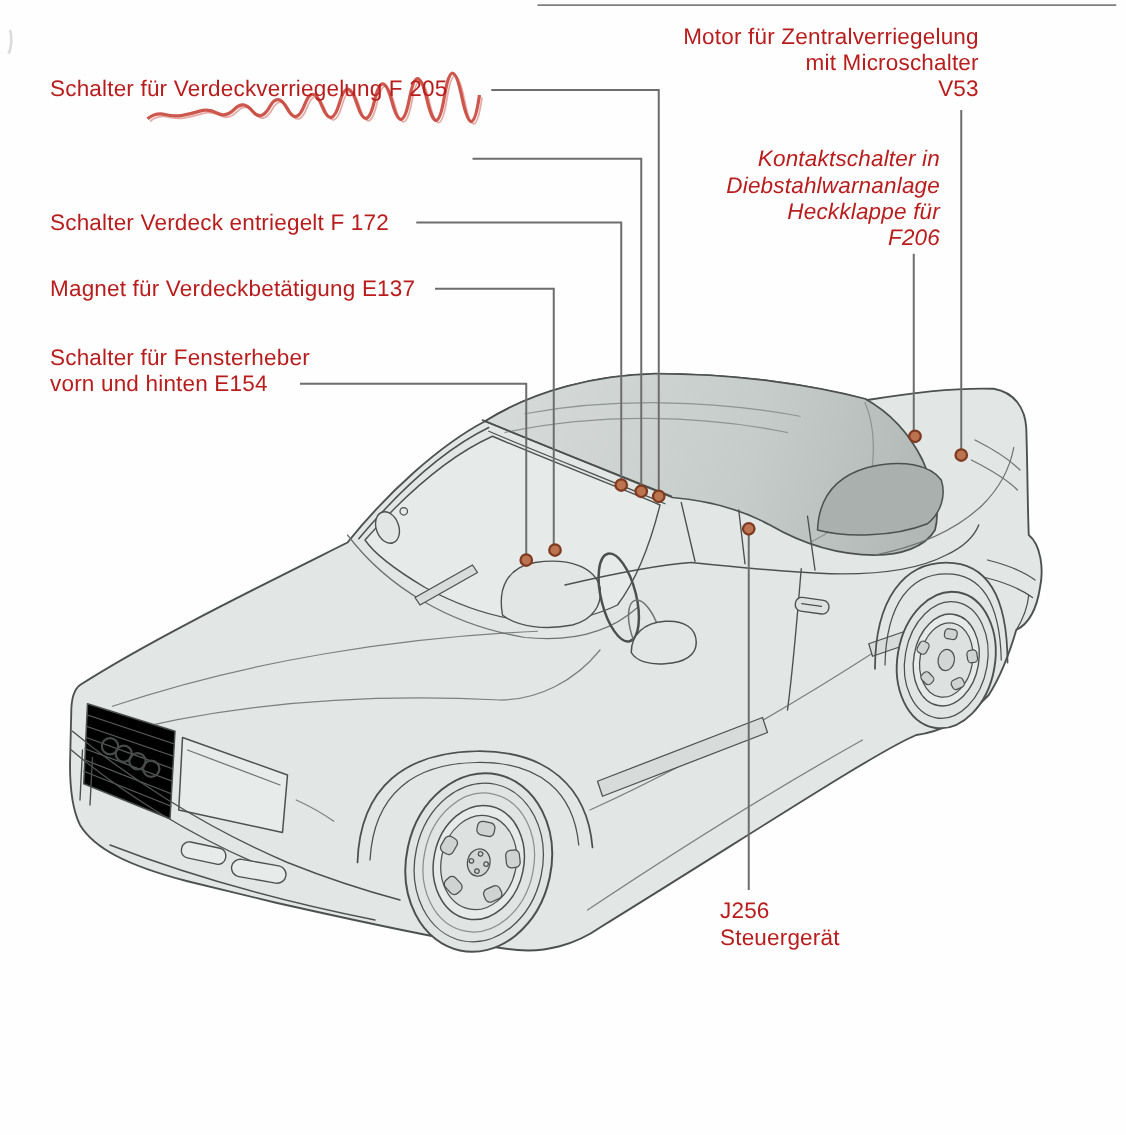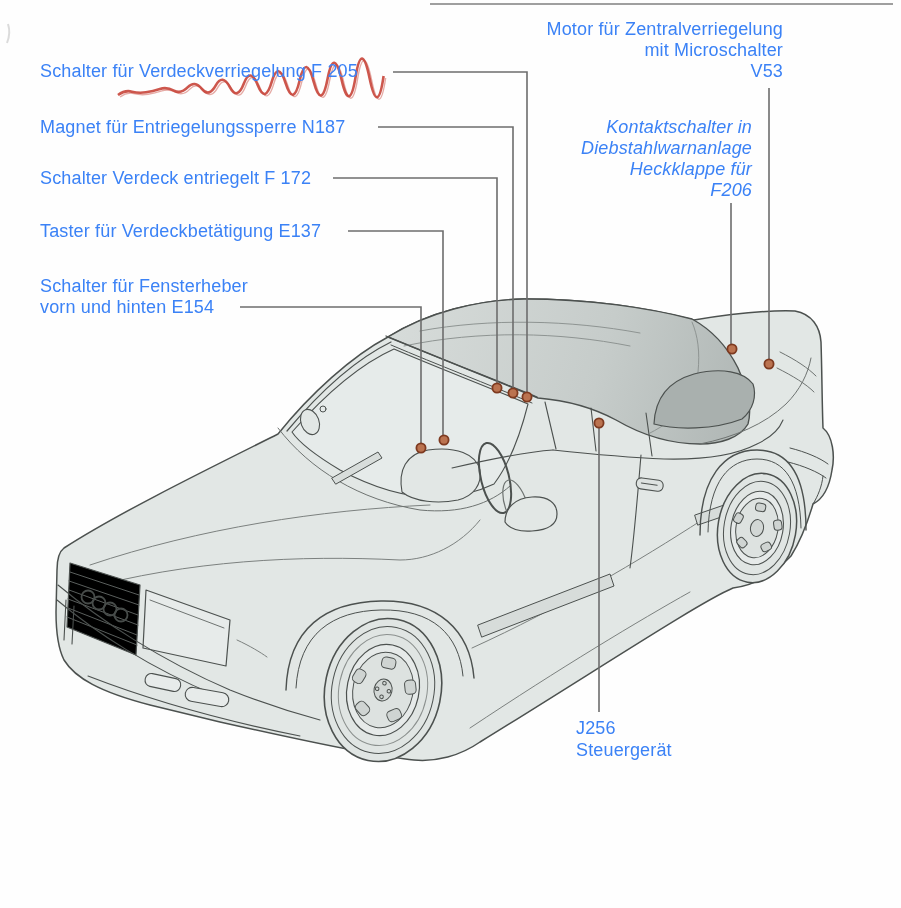--- a/index.html
+++ b/index.html
@@ -6,7 +6,7 @@
   #page{position:relative;width:901px;height:908px;background:#fefefe;overflow:hidden;
         font-family:"Liberation Sans",sans-serif;}
   #car-svg{position:absolute;left:0;top:0;width:901px;height:908px;}
-  .lbl{position:absolute;font:18px/20px "Liberation Sans",sans-serif;color:#3b82f6;
+  .lbl{position:absolute;font:18px/20px "Liberation Sans",sans-serif;color:#b91c1c;
        white-space:nowrap;letter-spacing:.15px;}
   .lbl.right{text-align:right;}
   .lbl.ml{line-height:21px;}

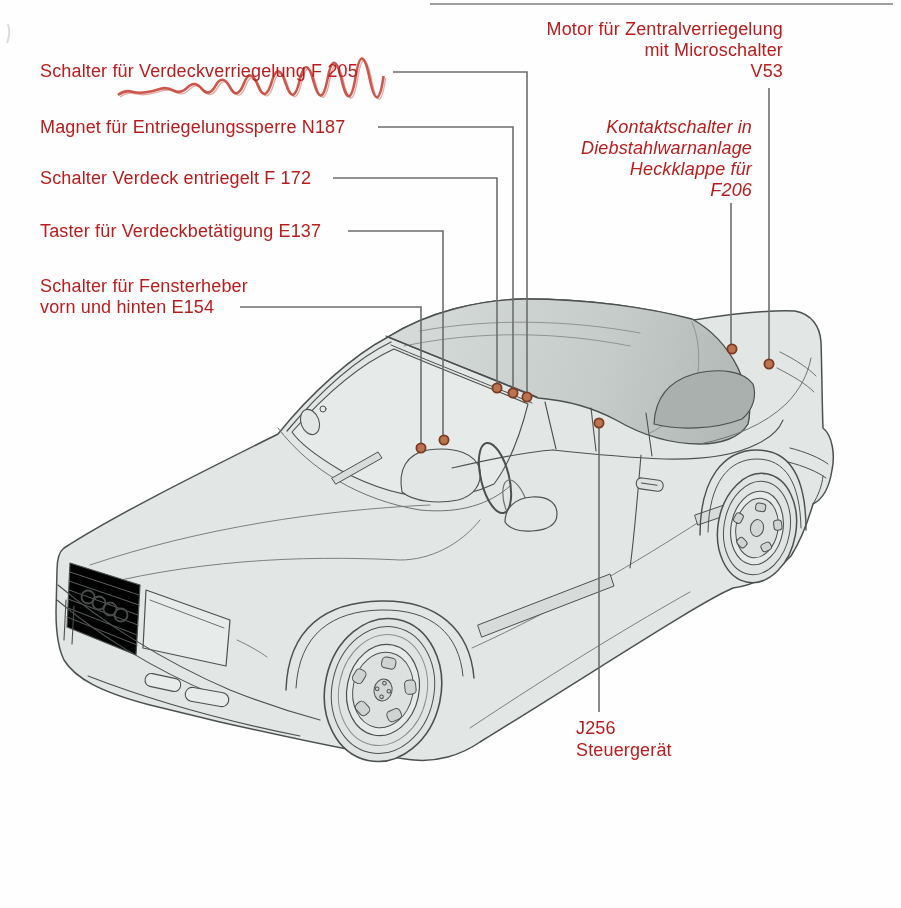--- a/index.html
+++ b/index.html
@@ -239,7 +239,6 @@
 
   <div class="lbl" style="left:40px;top:61px;">Schalter für Verdeckverriegelung F 205</div>
 
-  <div class="lbl" style="left:40px;top:117px;">Magnet für Entriegelungssperre N187</div>
 
   <div class="lbl" style="left:40px;top:168px;text-align:center;">Schalter Verdeck entriegelt F 172</div>
 

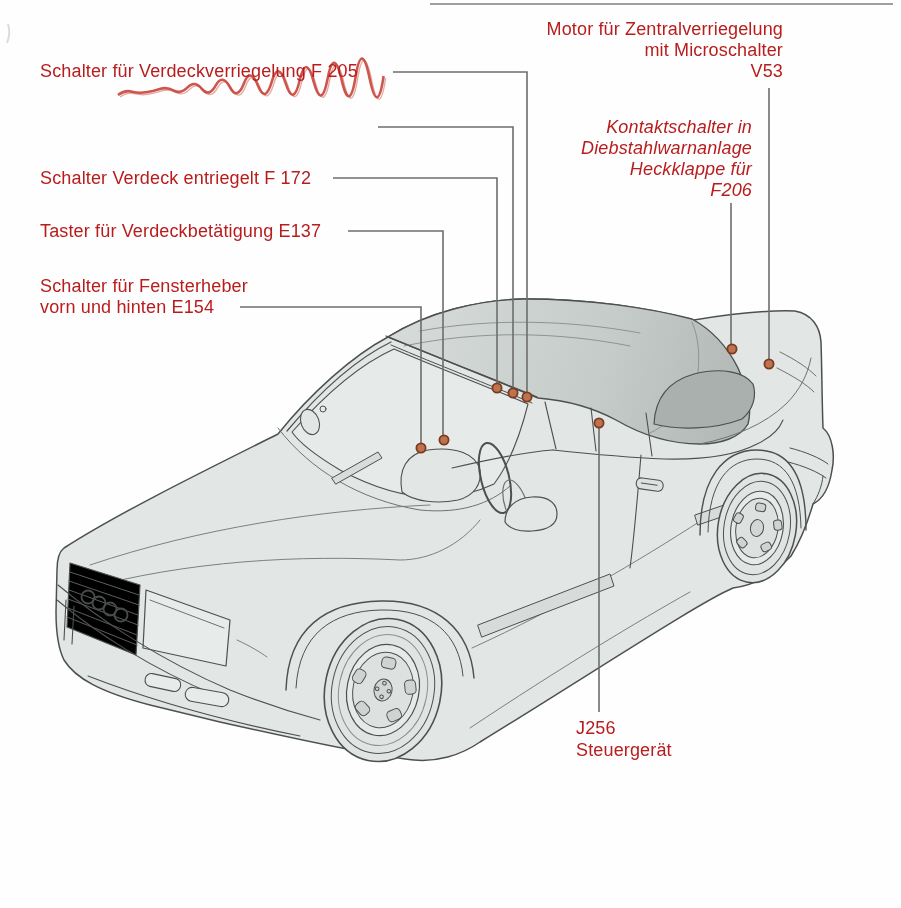--- a/index.html
+++ b/index.html
@@ -242,7 +242,7 @@
 
   <div class="lbl" style="left:40px;top:168px;text-align:center;">Schalter Verdeck entriegelt F 172</div>
 
-  <div class="lbl" style="left:40px;top:221px;">Taster für Verdeckbetätigung E137</div>
+  <div class="lbl" style="left:40px;top:221px;">Magnet für Verdeckbetätigung E137</div>
 
   <div class="lbl ml" style="left:40px;top:276px;">
     <div>Schalter für Fensterheber</div>

